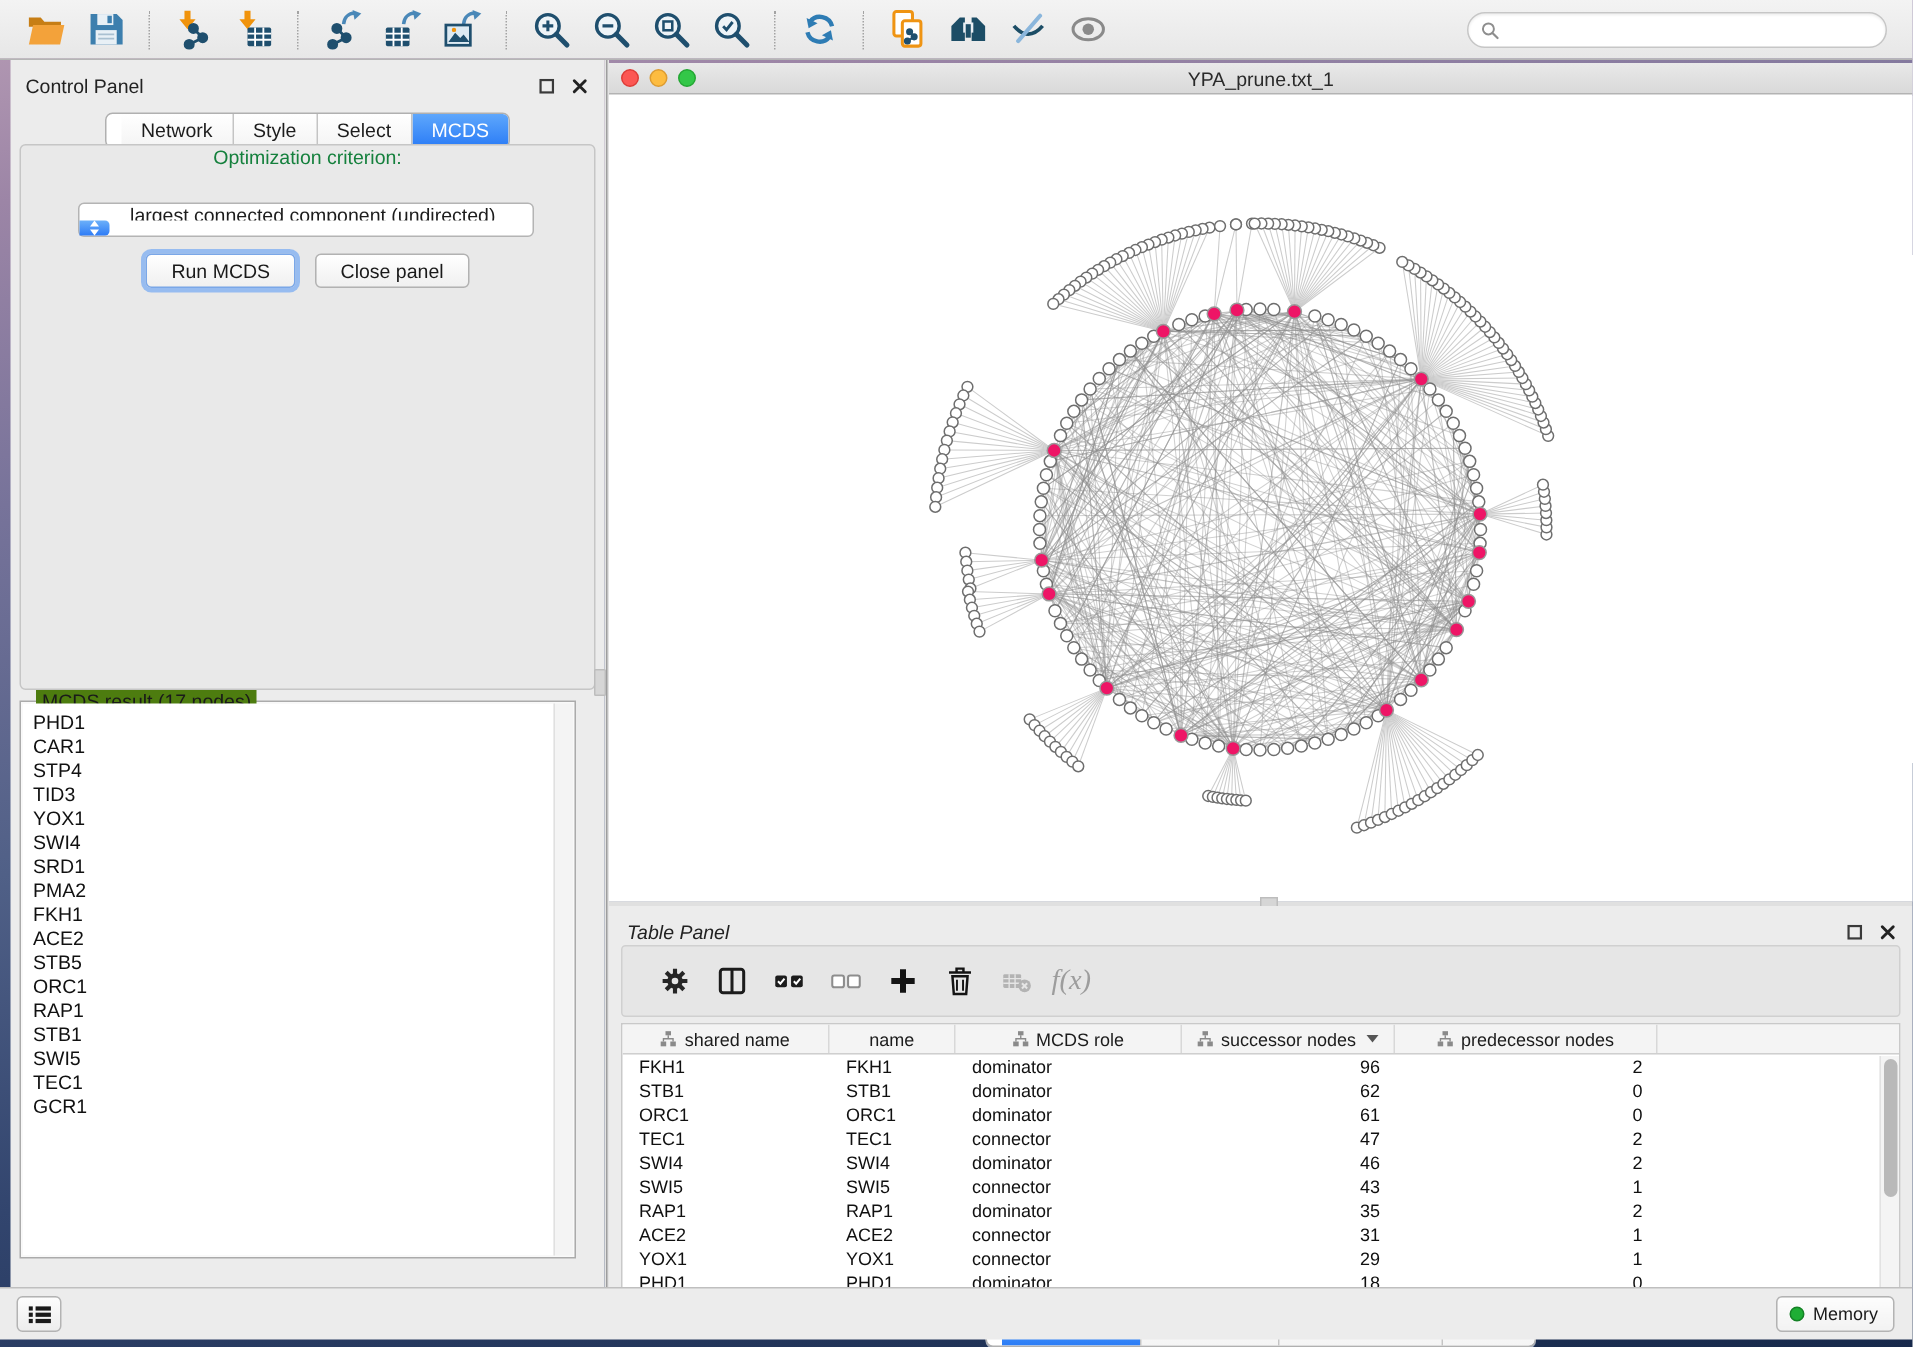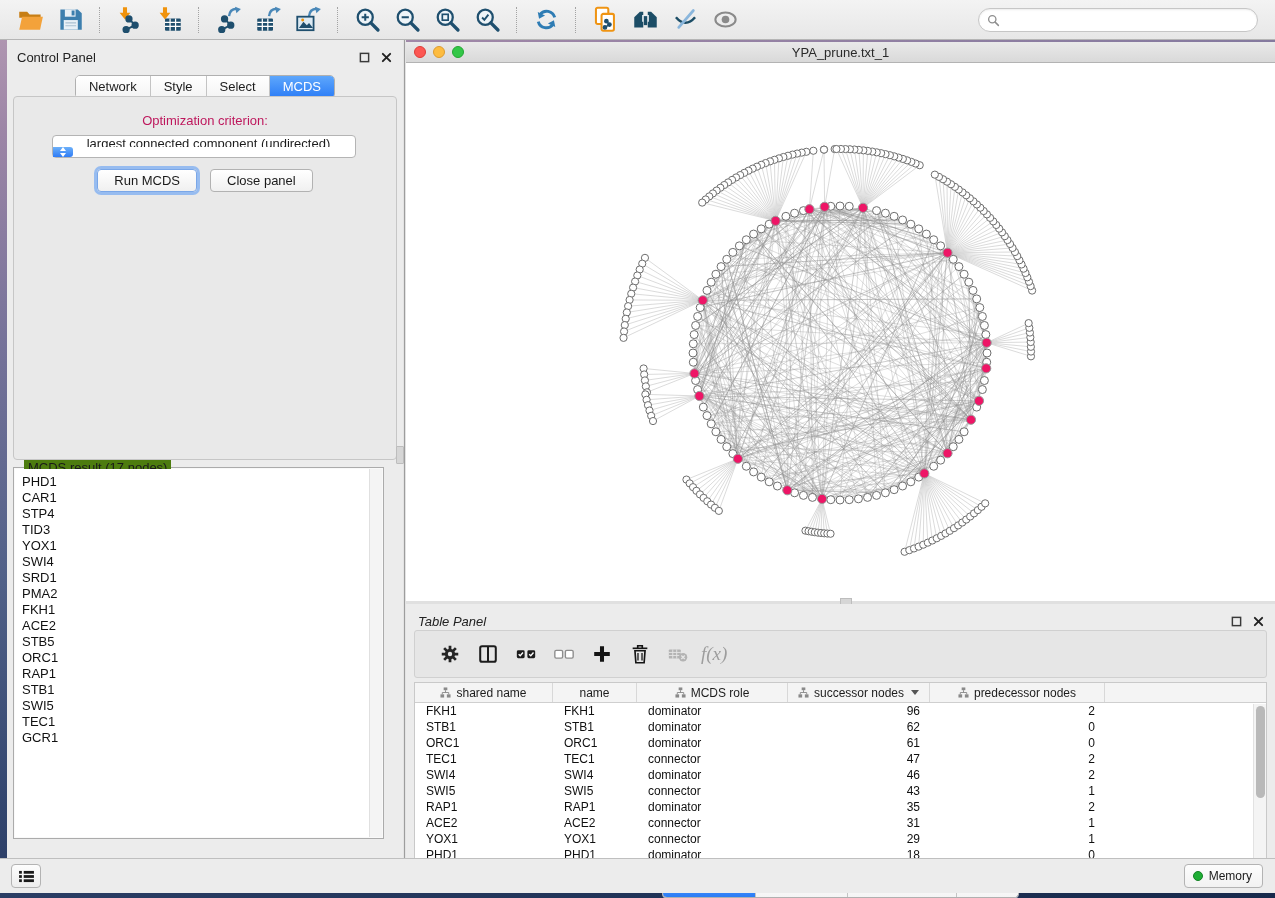--- a/index.html
+++ b/index.html
@@ -34,7 +34,7 @@
   .wicon { width:14px; height:14px; display:flex; align-items:center; justify-content:center; margin-left:8px; }
   .wicon svg { width:11px; height:11px; }
   .seg-wrap { display:flex; justify-content:center; margin-top:7px; }
-  .segctl { display:inline-flex; border:1px solid #b0b0b0; border-radius:5px; overflow:hidden; background:#fff; box-shadow:0 1px 0 rgba(255,255,255,.6); }
+  .segctl { display:inline-flex; border:1px solid #b0b0b0; border-radius:5px; overflow:hidden; background:#fff; box-shadow:0 1px 0 rgba(255,255,255,.6);padding-left:10px; }
   .seg { padding:0 13px; height:22px; line-height:22px; font-size:13px; color:#1c1c1c; background:linear-gradient(#ffffff,#f4f4f4); border-left:1px solid #c4c4c4; cursor:default; }
   .seg:first-child { border-left:none; }
   .seg.active { background:linear-gradient(#5ea7fc,#2b7cf6); color:#fff; }

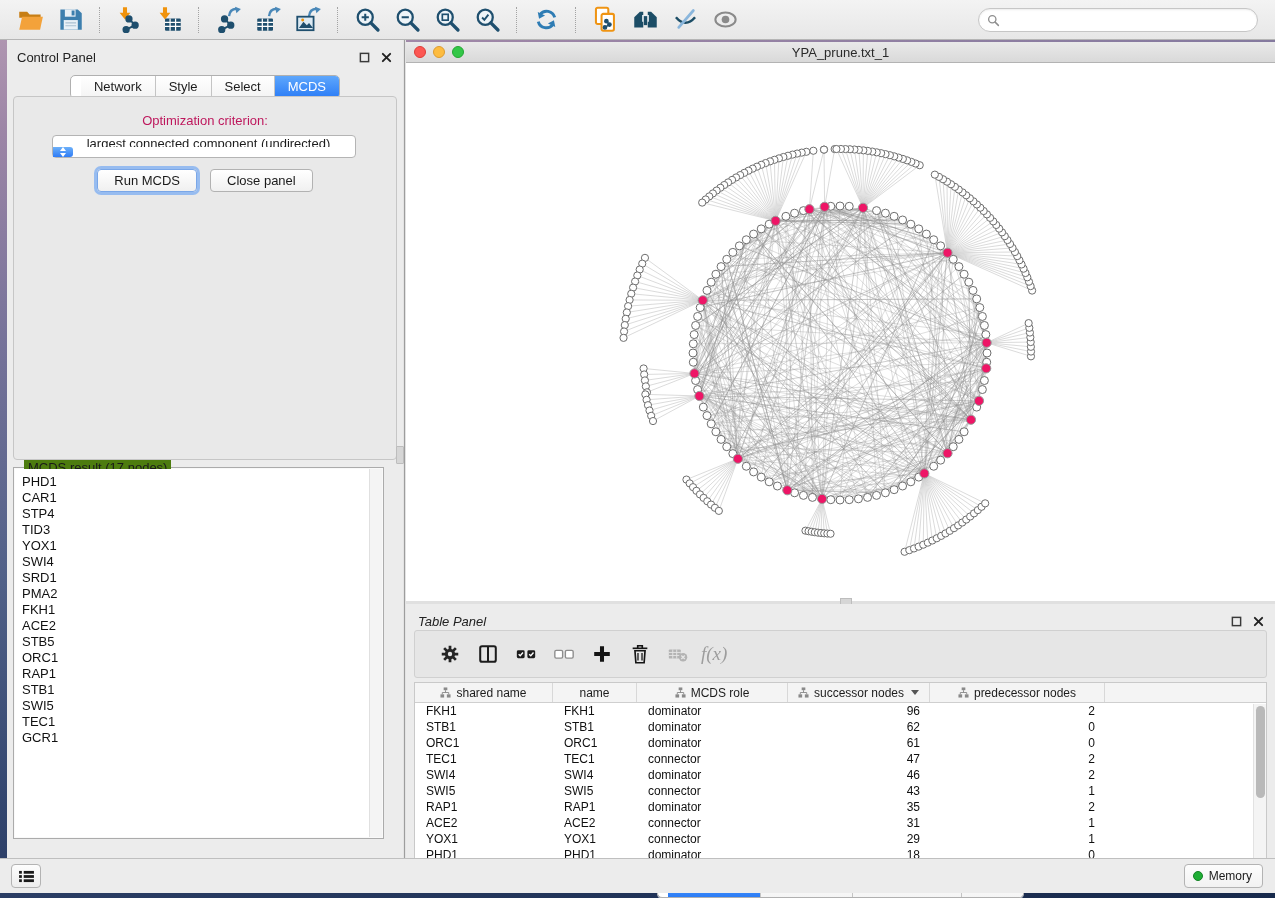--- a/index.html
+++ b/index.html
@@ -40,7 +40,7 @@
   .seg.active { background:linear-gradient(#5ea7fc,#2b7cf6); color:#fff; }
   .cp-inner { position:absolute; left:6px; right:6px; top:56px; height:364px;
     background:#e9e9e9; border:1px solid #c6c6c6; border-radius:4px; }
-  .opt-label { text-align:center; margin-top:16px; font-size:13px; color:#be185d; }
+  .opt-label { text-align:center; font-size:13px; color:#15803d; }
   .select { position:absolute; left:38px; right:40px; top:38px; height:23px; background:#fff;
     border:1px solid #b4b4b4; border-radius:4px; display:flex; align-items:center; font-size:13px;flex-direction:column; }
   .select .val { flex:1; padding-left:9px; white-space:nowrap; overflow:hidden; }

